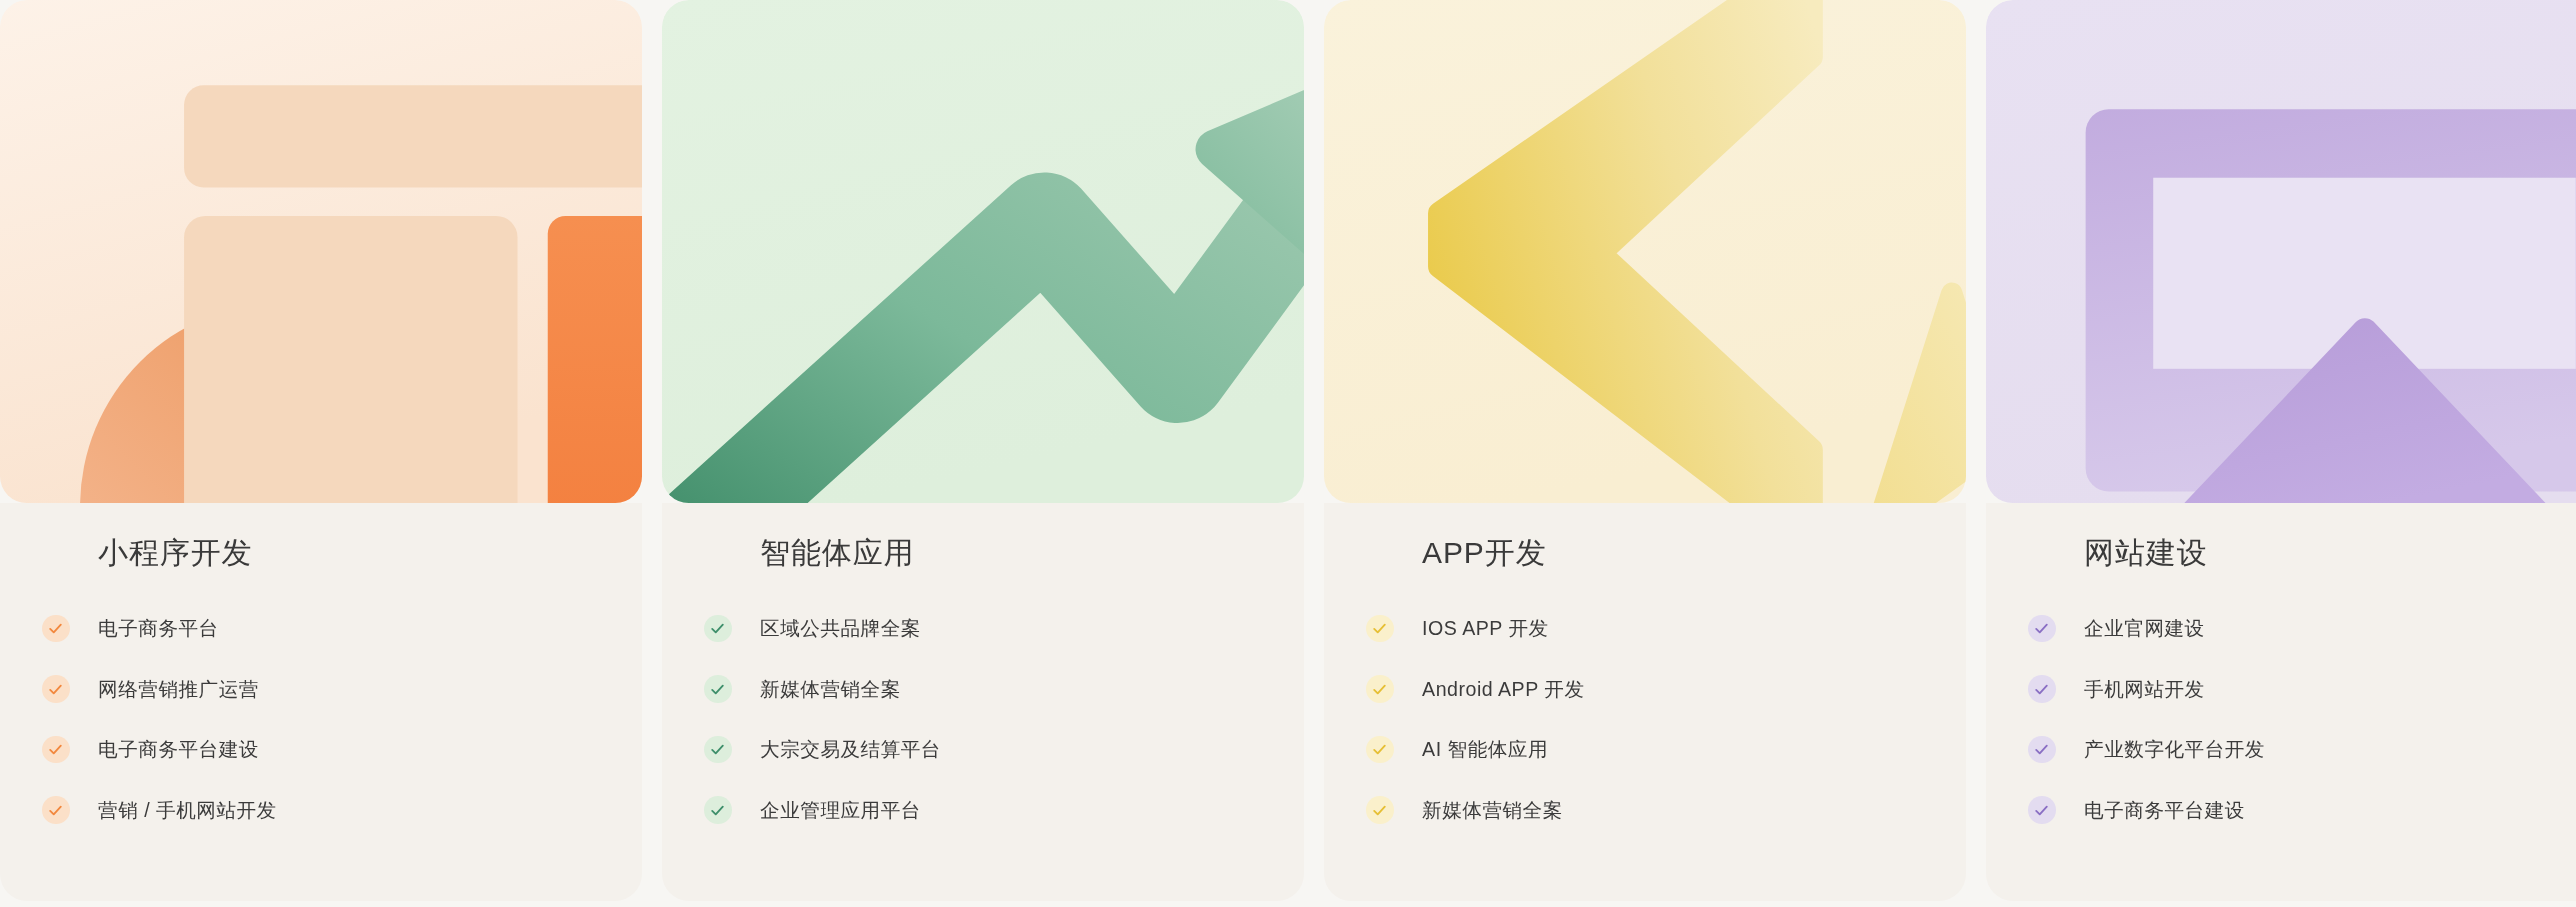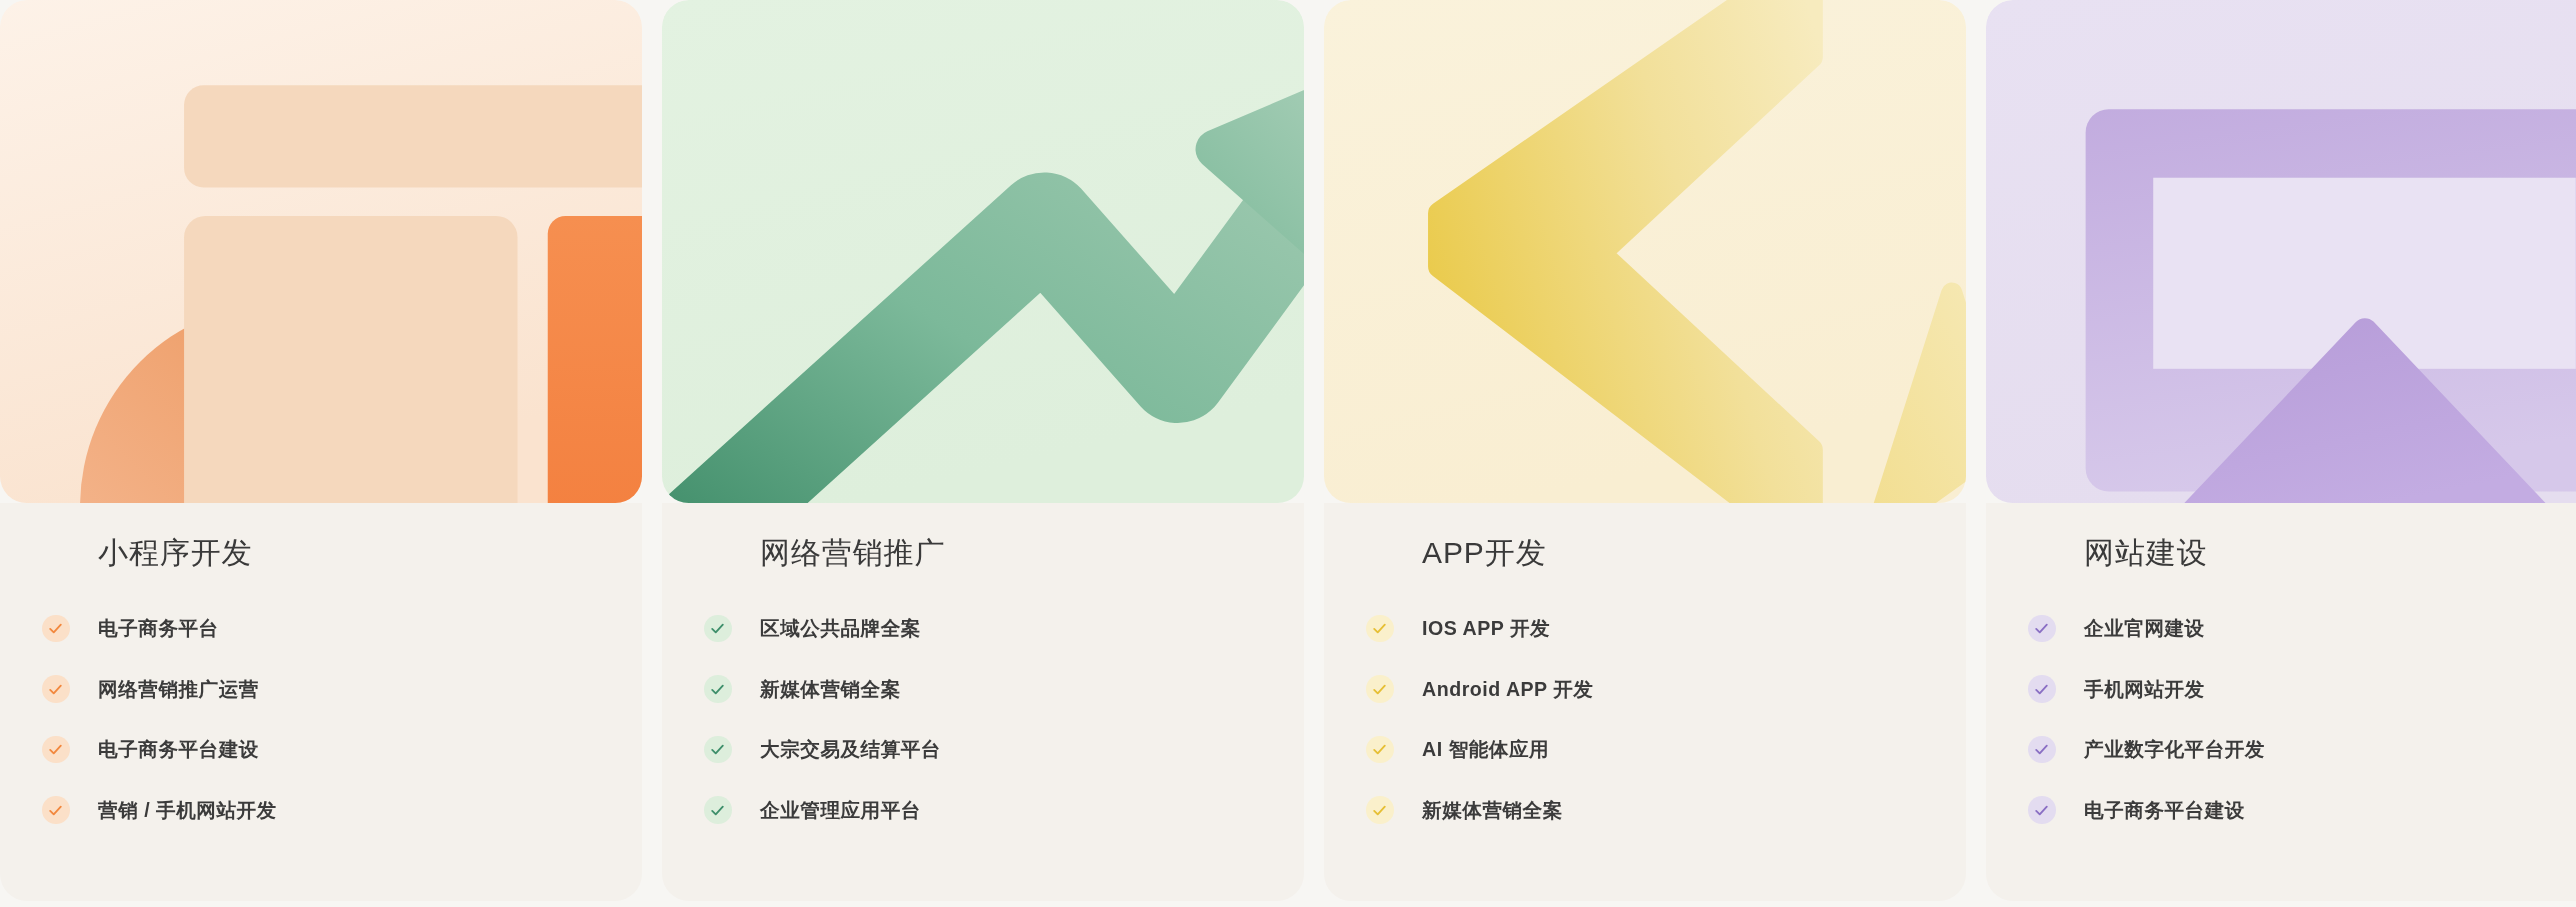--- a/index.html
+++ b/index.html
@@ -212,7 +212,7 @@
       </svg>
     </div>
     <div class="body">
-      <h3 class="card-title">网络营销推广</h3>
+      <h3 class="card-title">智能体应用</h3>
       <ul class="feature-list">
         <li class="feature-item">
           <span class="check-badge">

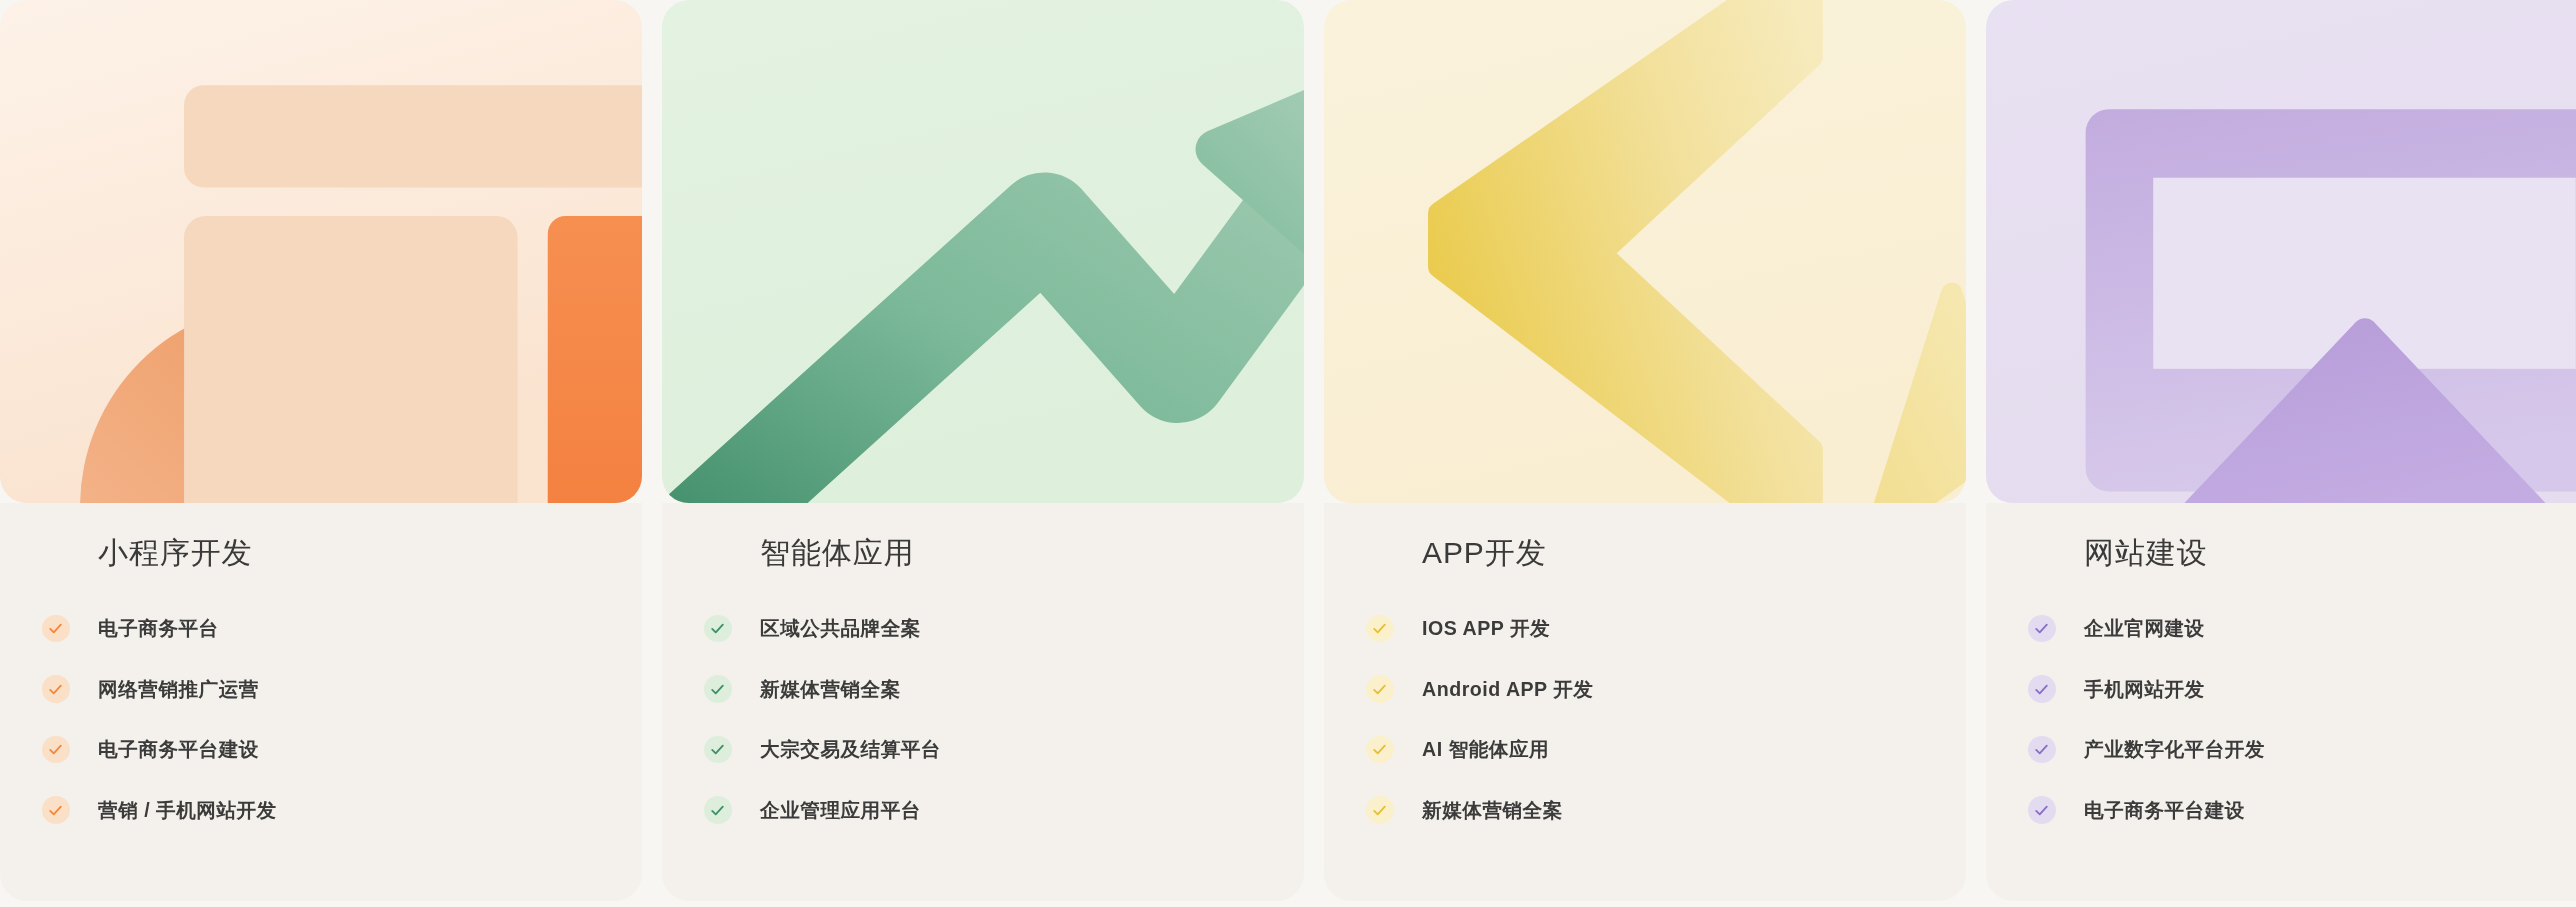--- a/index.html
+++ b/index.html
@@ -68,7 +68,6 @@
     list-style: none;
     margin: 41px 0 0 0;
     padding: 0;
-    font-weight: bold;
   }
 
   .feature-item {

